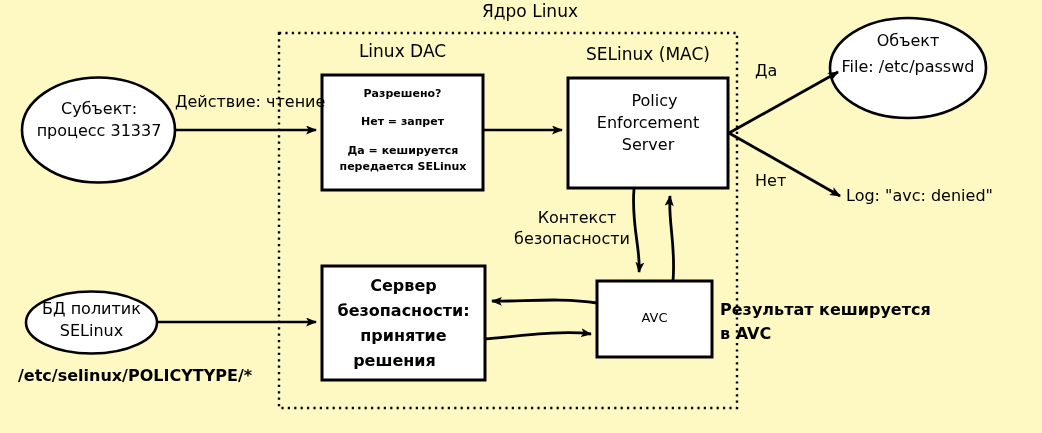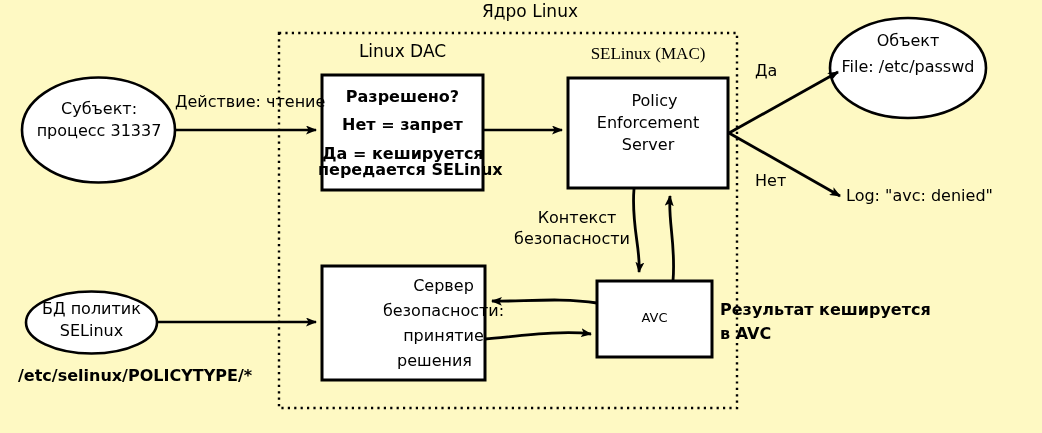--- a/index.html
+++ b/index.html
@@ -101,7 +101,7 @@
   <div class="lbl small-bold center" style="left:318px; top:145px; width:170px;">Да = кешируется</div>
   <div class="lbl small-bold center" style="left:318px; top:161px; width:170px;">передается SELinux</div>
 
-  <div class="lbl regular box-title center" style="left:568px; top:44px; width:160px;font-family:Liberation Serif, serif;">SELinux (MAC)</div>
+  <div class="lbl regular box-title center" style="left:568px; top:44px; width:160px;">SELinux (MAC)</div>
 
   <div class="lbl regular node-text center" style="left:568px; top:92px; width:173px;">Policy</div>
   <div class="lbl regular node-text center" style="left:568px; top:114px; width:160px;">Enforcement</div>

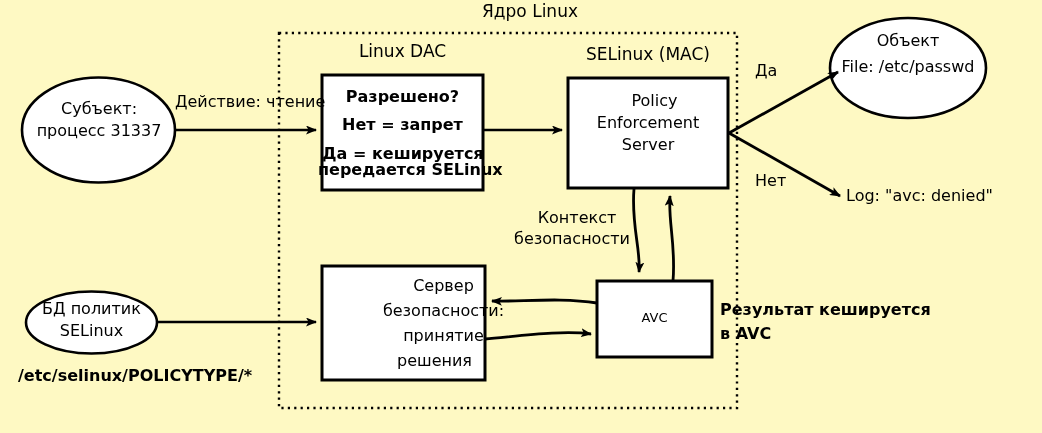--- a/index.html
+++ b/index.html
@@ -35,7 +35,7 @@
   .box-title { font-size: 17px; }
   .node-text { font-size: 16px; text-align: center; }
   .edge-label { font-size: 16px; }
-  .small-bold { font-size: 16px; font-weight: 700; }
+  .small-bold { font-size: 11px; font-weight: 700; }
   .avc-text { font-size: 13px; }
   .path-text { font-size: 16px; font-weight: 700; }
   .note-text { font-size: 16px; font-weight: 700; }

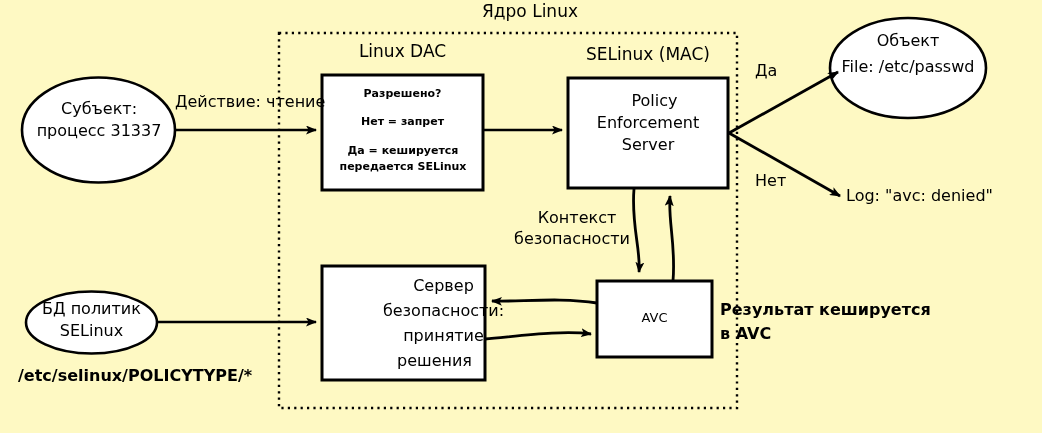--- a/index.html
+++ b/index.html
@@ -29,7 +29,7 @@
     white-space: nowrap;
   }
   .regular { font-weight: 400; }
-  .bold { font-weight: 400; padding-left: 40px; }
+  .bold { font-weight: 700; }
   .center { text-align: center; }
   .kernel-title { font-size: 17px; }
   .box-title { font-size: 17px; }

